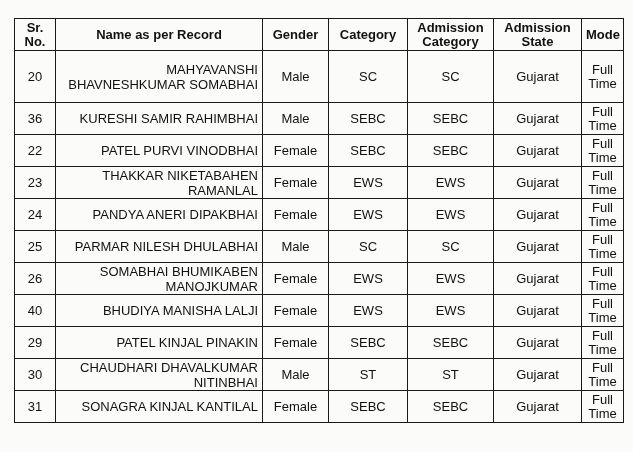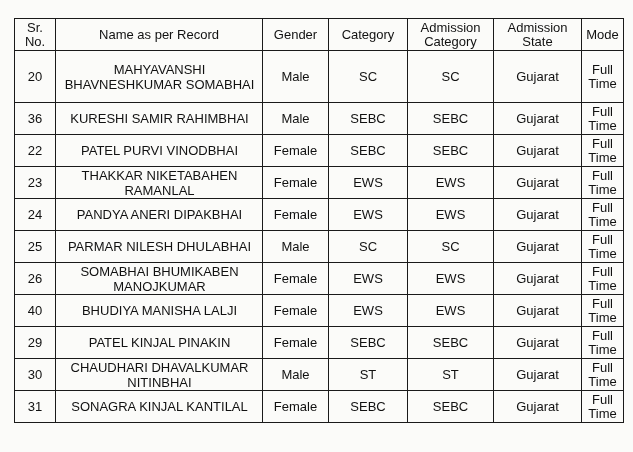--- a/index.html
+++ b/index.html
@@ -25,7 +25,7 @@
     vertical-align: middle;
     overflow: hidden;
   }
-  th { font-weight: normal; height: 31px; line-height: 14px; }
+  th { font-weight: bold; height: 31px; line-height: 14px; }
   td.name { text-align: center; padding-left: 5px; }
   td.sr { font-weight: normal; }
   tr.r { height: 32px; }

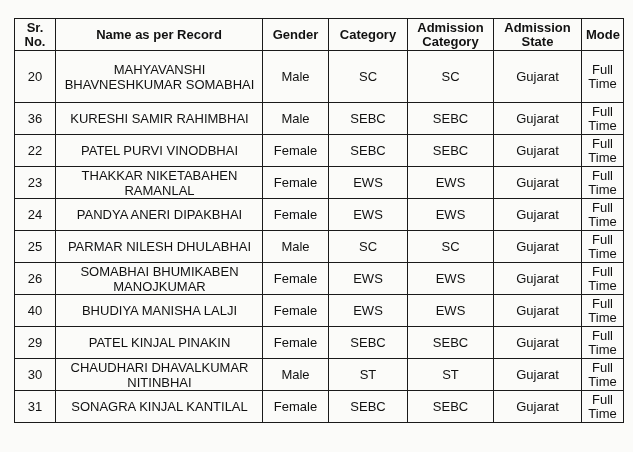--- a/index.html
+++ b/index.html
@@ -26,7 +26,7 @@
     overflow: hidden;
   }
   th { font-weight: bold; height: 31px; line-height: 14px; }
-  td.name { text-align: center; padding-left: 5px; }
+  td.name { text-align: right; padding-left: 5px; }
   td.sr { font-weight: normal; }
   tr.r { height: 32px; }
   tr.tall { height: 52px; padding-left: 24px; }

